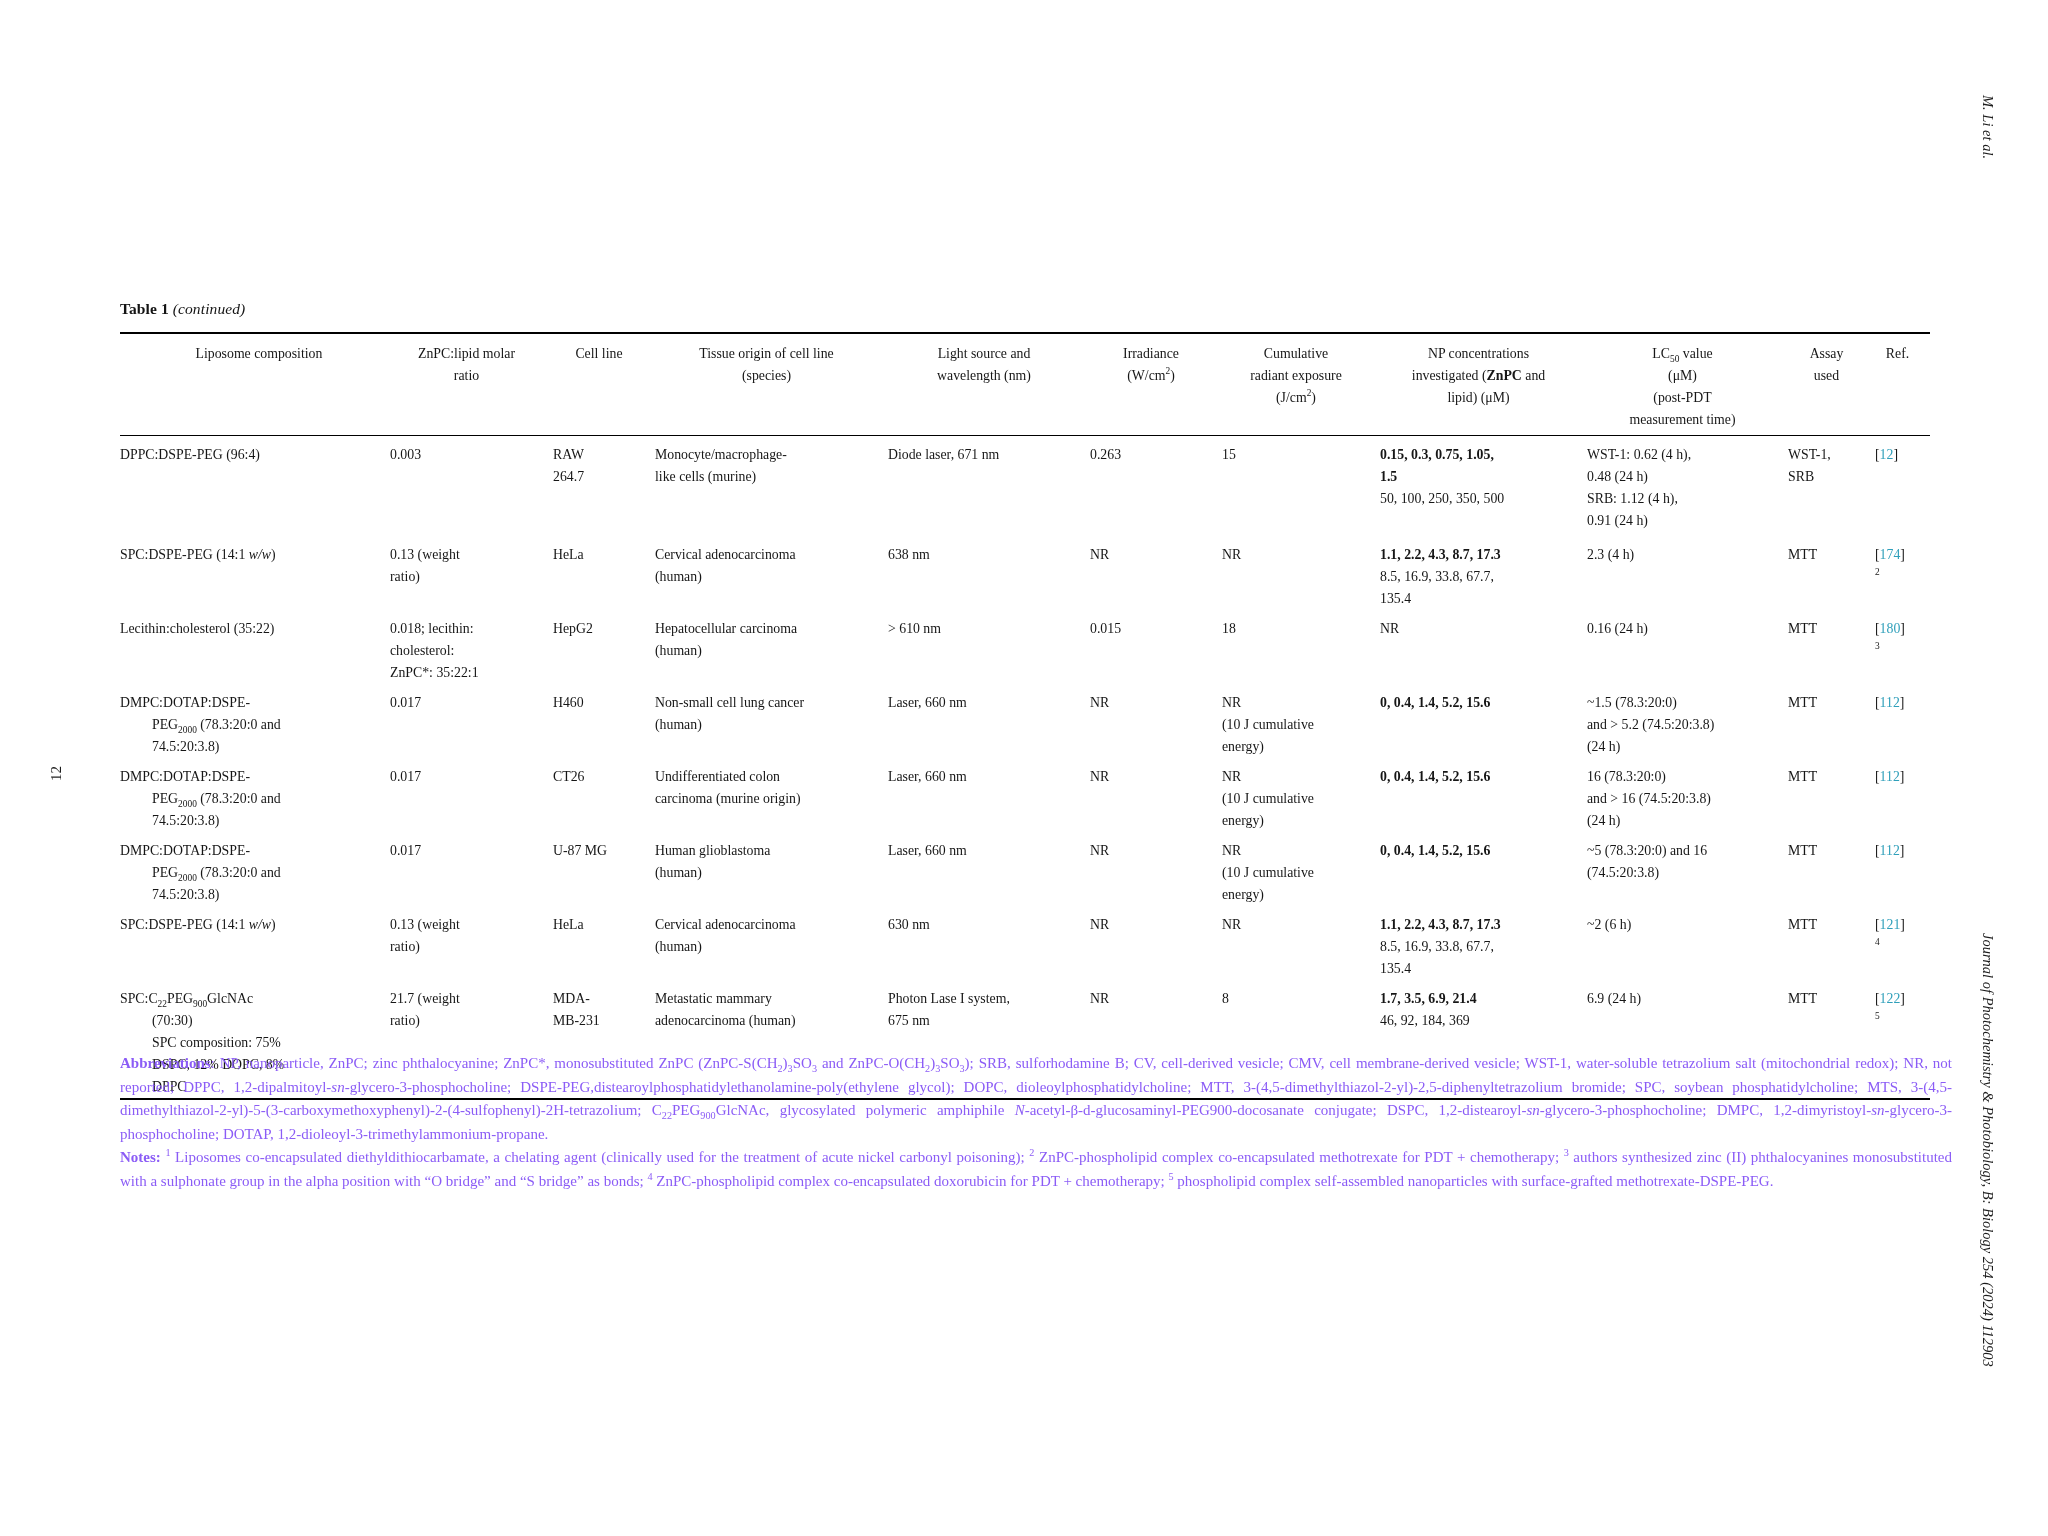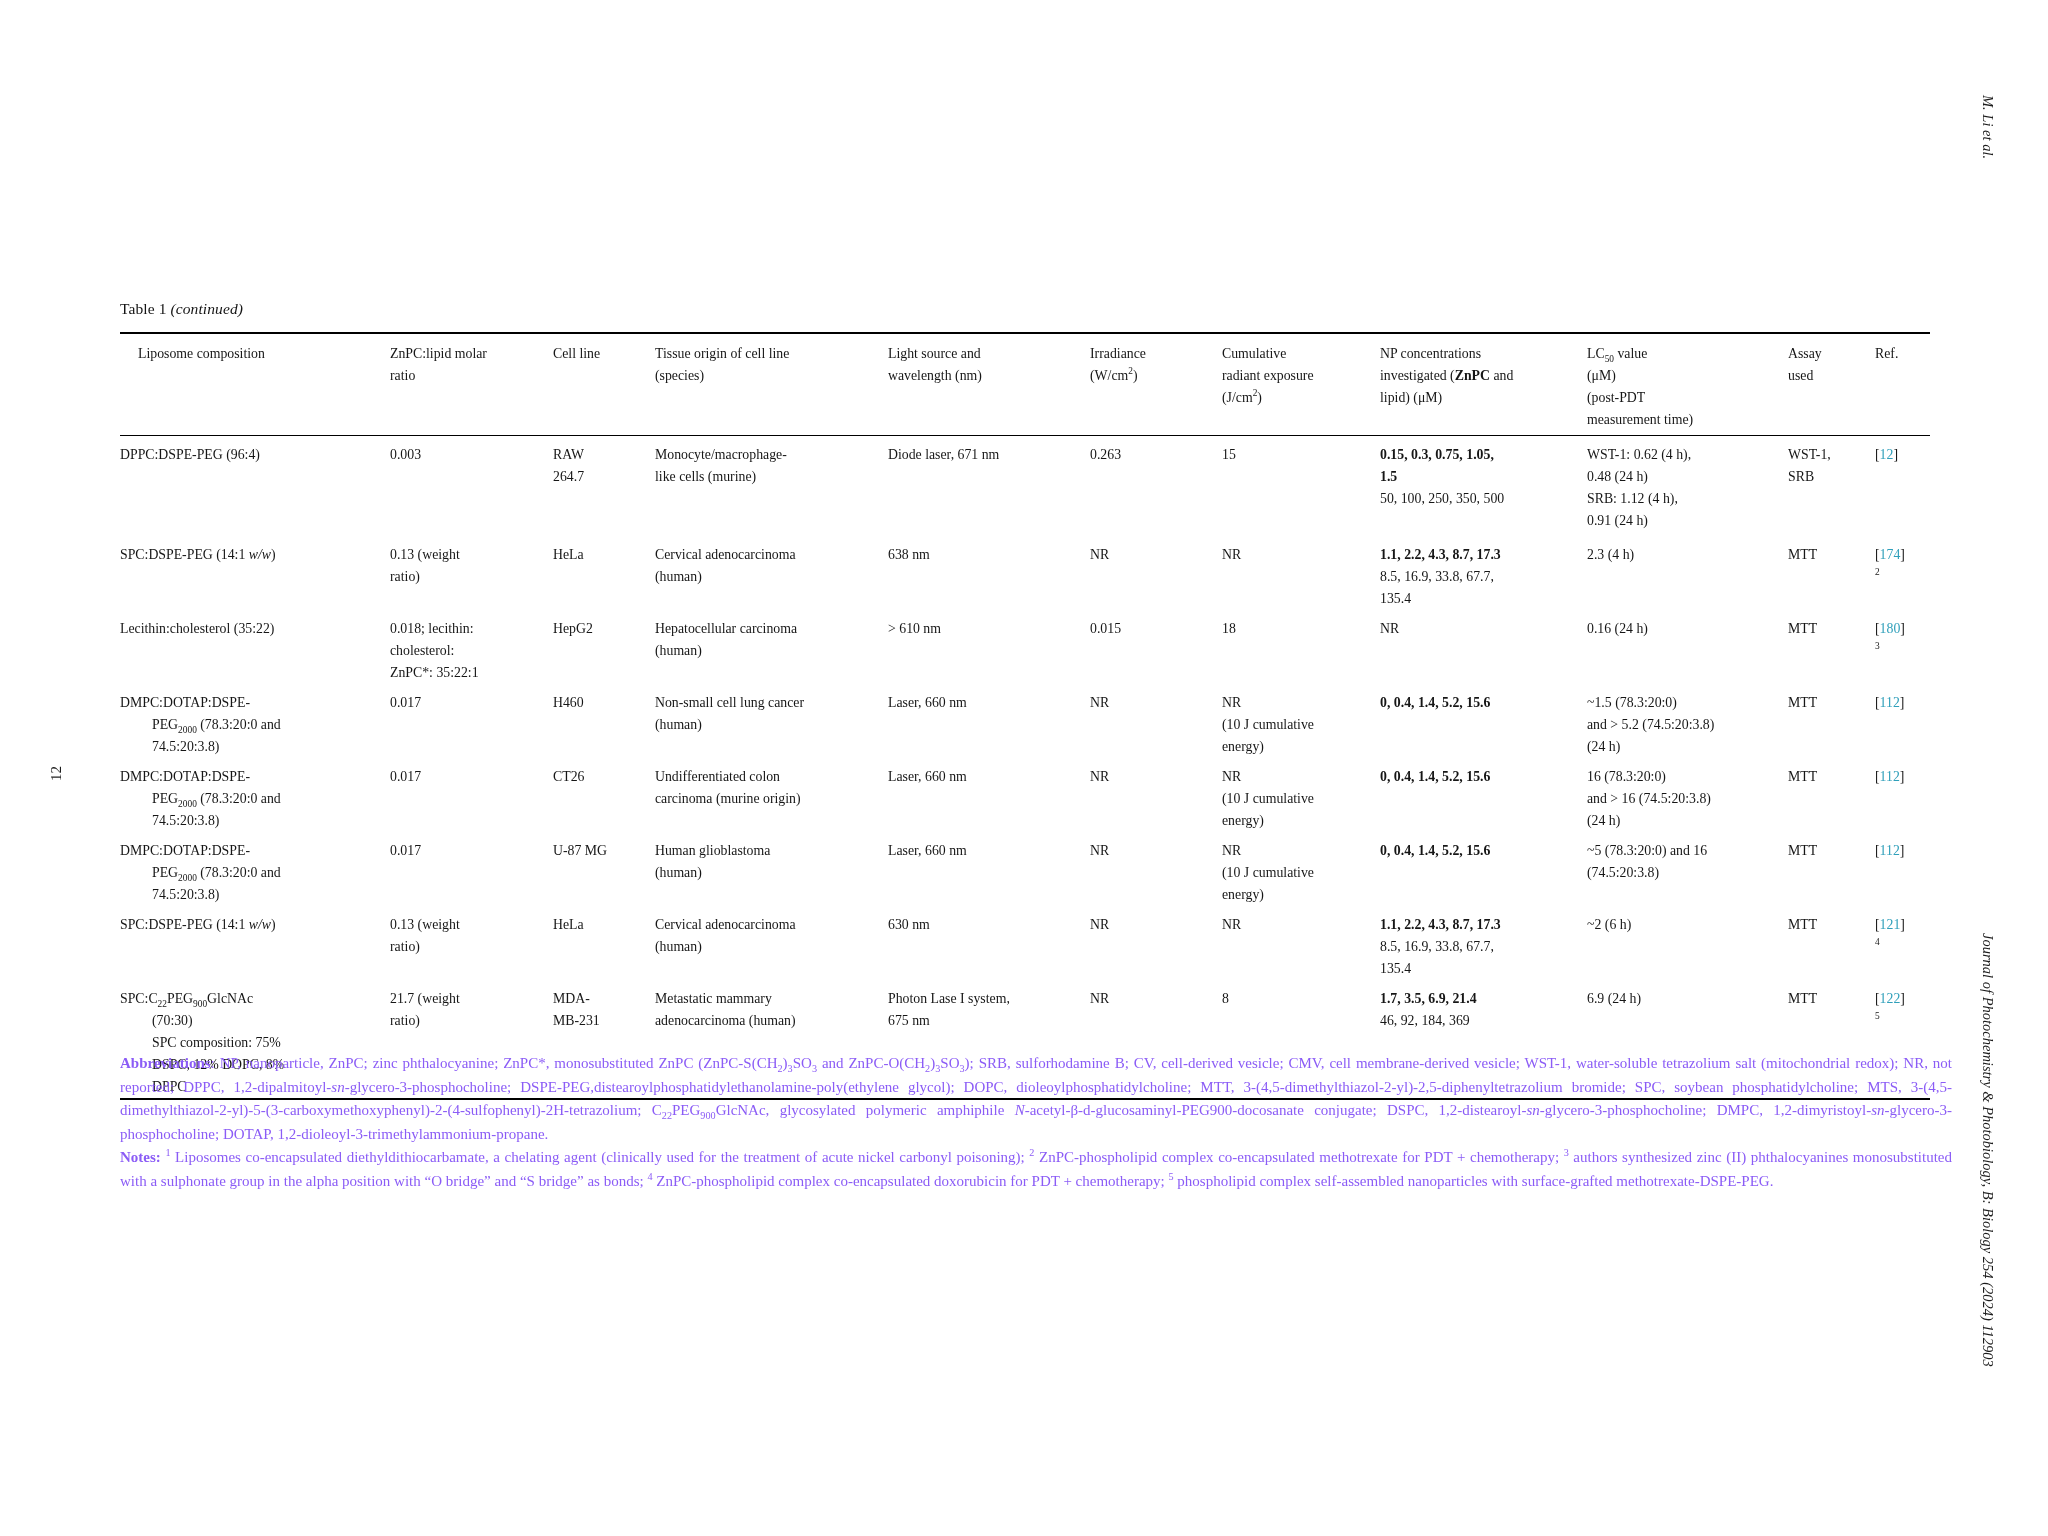--- a/index.html
+++ b/index.html
@@ -8,7 +8,7 @@
   .page{position:absolute;inset:0;background:#fff}
 
   .table-title{position:absolute;left:120px;top:300px;font-size:15.5px;letter-spacing:.1px}
-  .table-title b{font-weight:normal}
+  .table-title b{font-weight:bold}
   .table-title i{font-style:italic}
 
   table.dtable{position:absolute;left:120px;top:332px;width:1810px;border-collapse:collapse;table-layout:fixed;

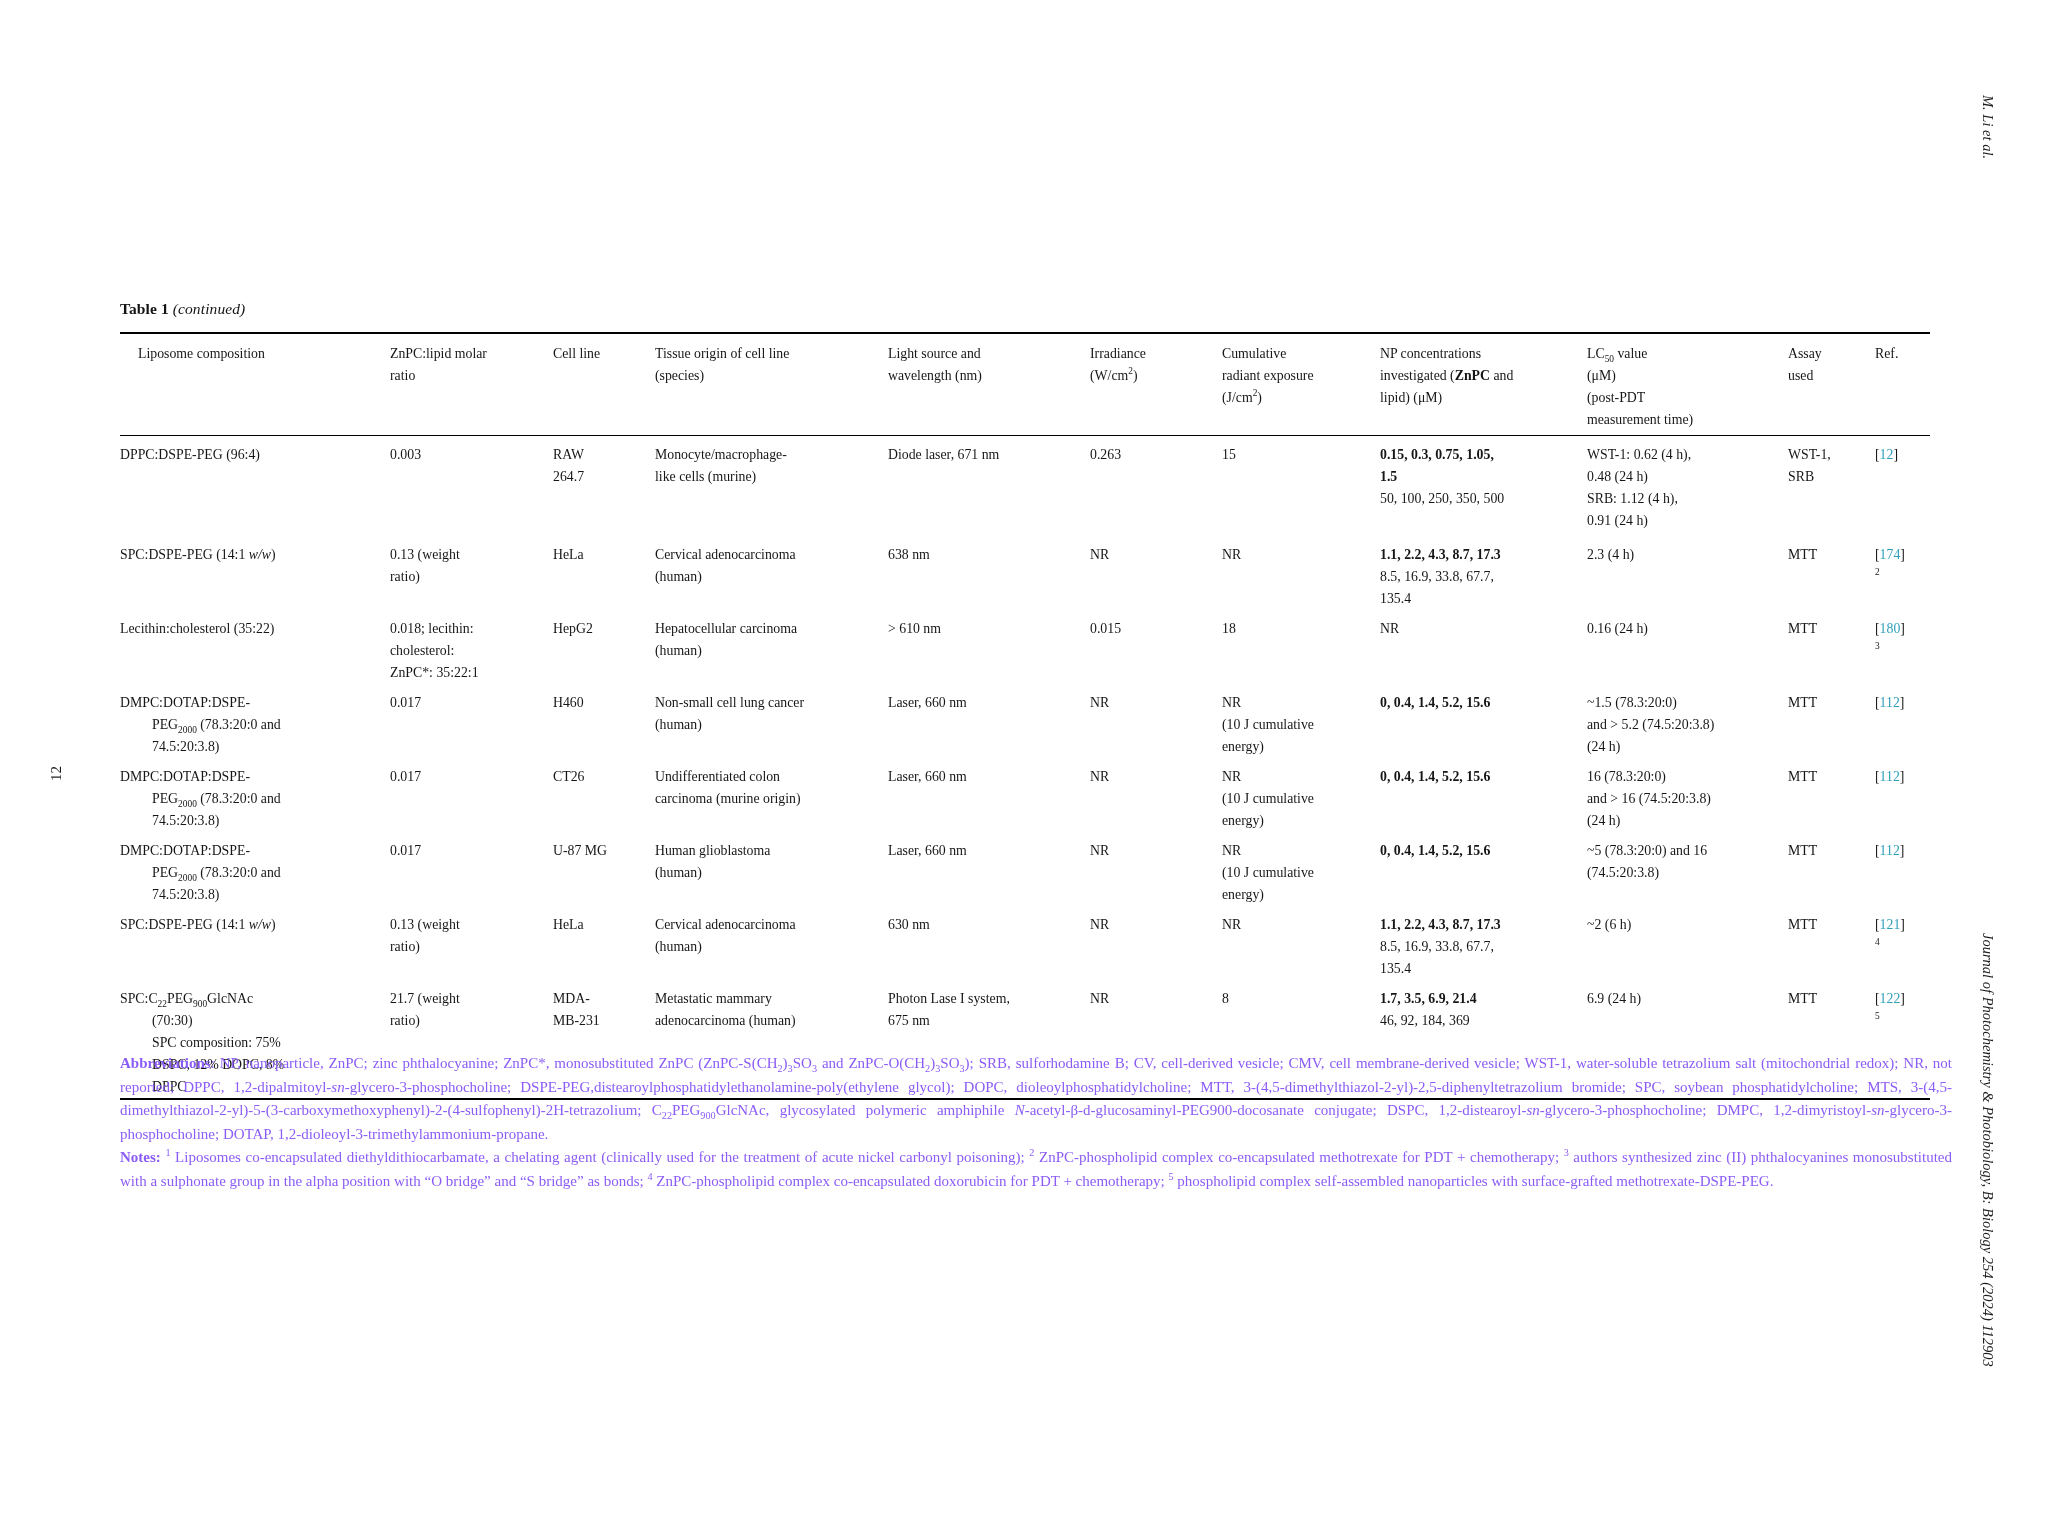--- a/index.html
+++ b/index.html
@@ -13,7 +13,7 @@
 
   table.dtable{position:absolute;left:120px;top:332px;width:1810px;border-collapse:collapse;table-layout:fixed;
     border-top:2.5px solid #000;border-bottom:2.5px solid #000;font-size:13.8px;line-height:22px;color:#161616}
-  thead th{font-weight:normal;text-align:left;vertical-align:top;padding:9px 10px 4px 0;border-bottom:1.2px solid #000;height:99px;line-height:22px}
+  thead th{font-weight:normal;text-align:center;vertical-align:top;padding:9px 10px 4px 0;border-bottom:1.2px solid #000;height:99px;line-height:22px}
   thead th.col0{padding-left:18px}
   tbody td{vertical-align:top;padding:8px 10px 0 0}
   tbody td.col0{padding-left:32px;text-indent:-32px}

